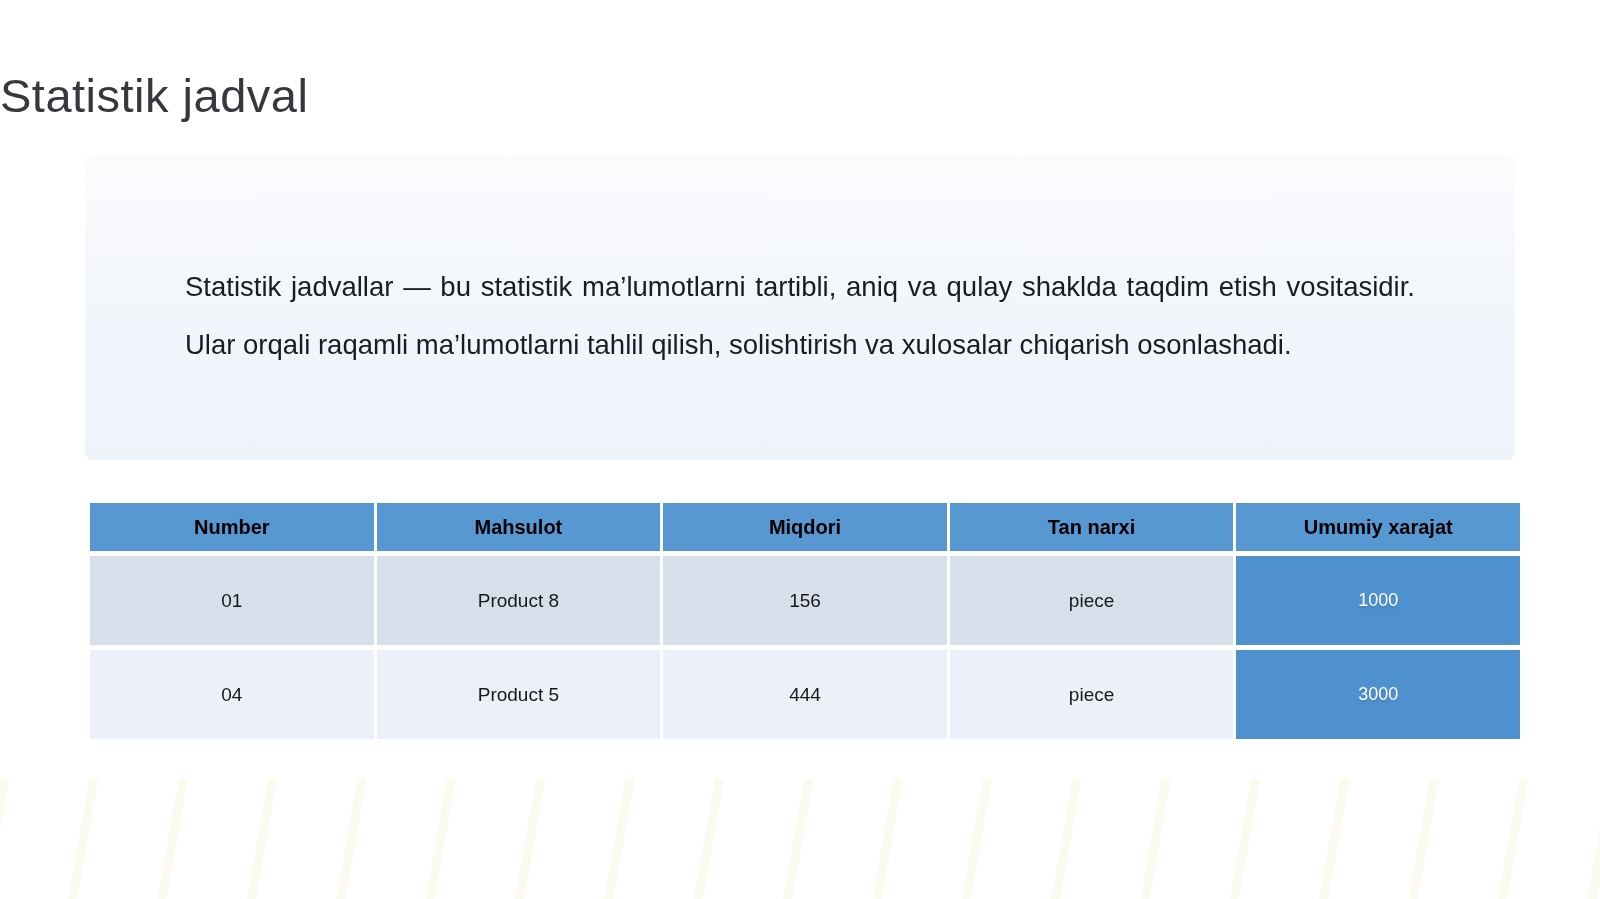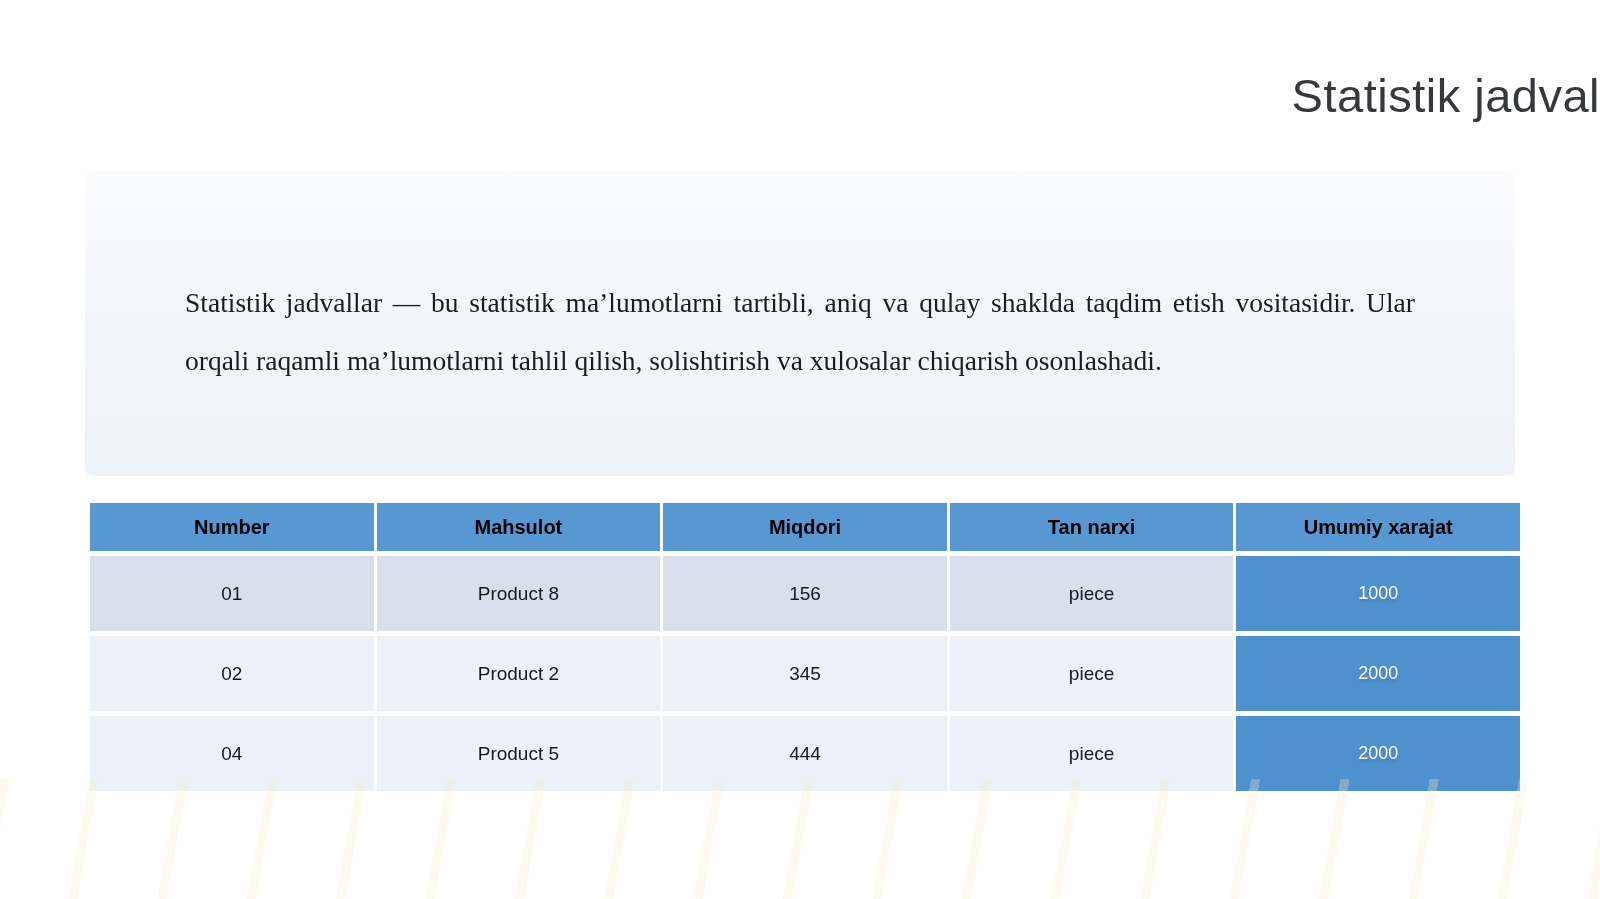--- a/index.html
+++ b/index.html
@@ -37,7 +37,7 @@
     left: 0;
     right: 0;
     margin: 0;
-    text-align: right;
+    text-align: left;
     font-size: 47px;
     font-weight: 400;
     letter-spacing: 0.5px;

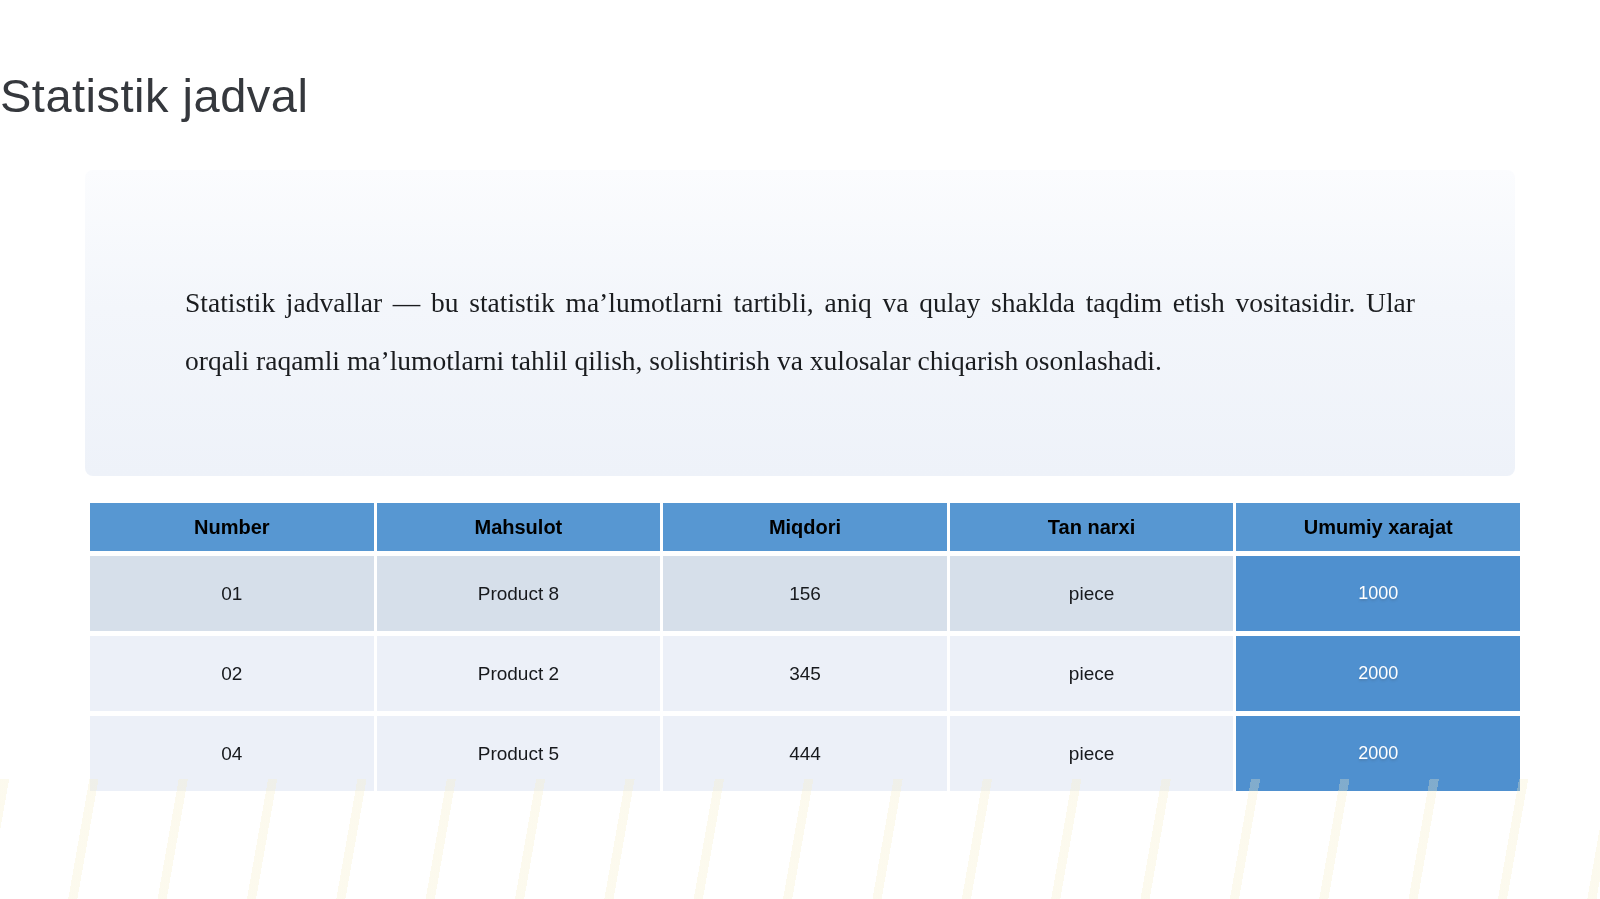--- a/index.html
+++ b/index.html
@@ -46,14 +46,13 @@
 
   .intro-panel {
     position: absolute;
-    top: 170px;
+    top: 154px;
     left: 85px;
     width: 1430px;
     height: 306px;
     border-radius: 8px;
     background: linear-gradient(180deg, #fbfcfe 0%, #f3f6fb 45%, #eef2f9 100%);
     box-sizing: border-box;
-    font-family: Liberation Serif, serif;
   }
 
   .intro-text {

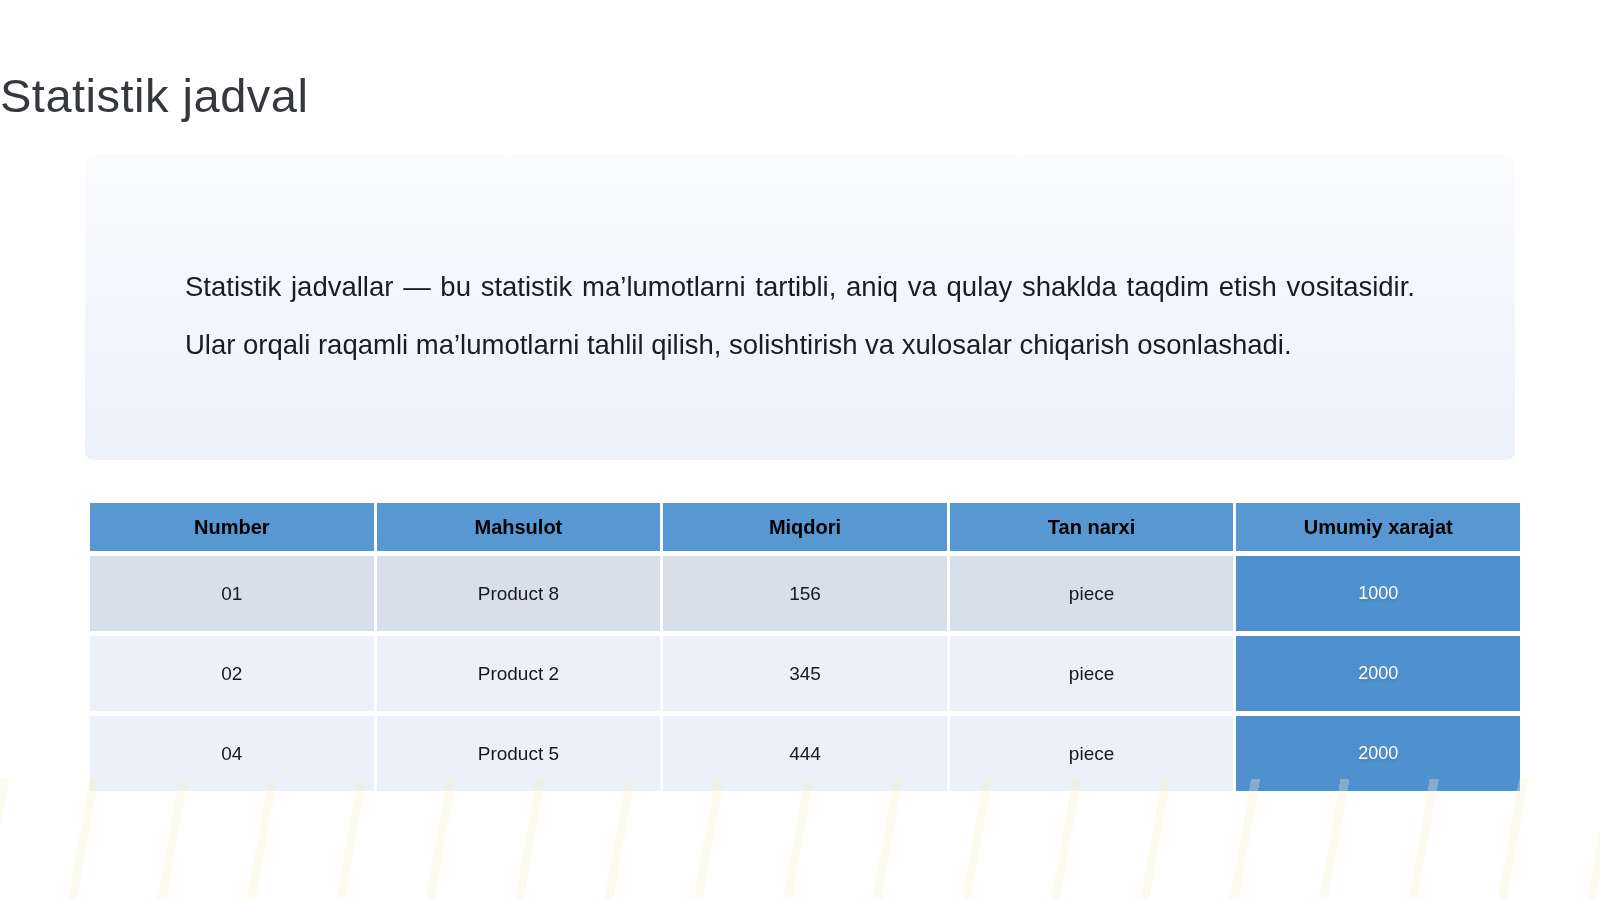--- a/index.html
+++ b/index.html
@@ -95,7 +95,7 @@
     text-align: center;
     vertical-align: middle;
     color: #17191d;
-    padding: 8px;
+    padding: 15px;
   }
 
   .stats-table tr.odd  td { background: var(--row-odd,  #d6dfea); }

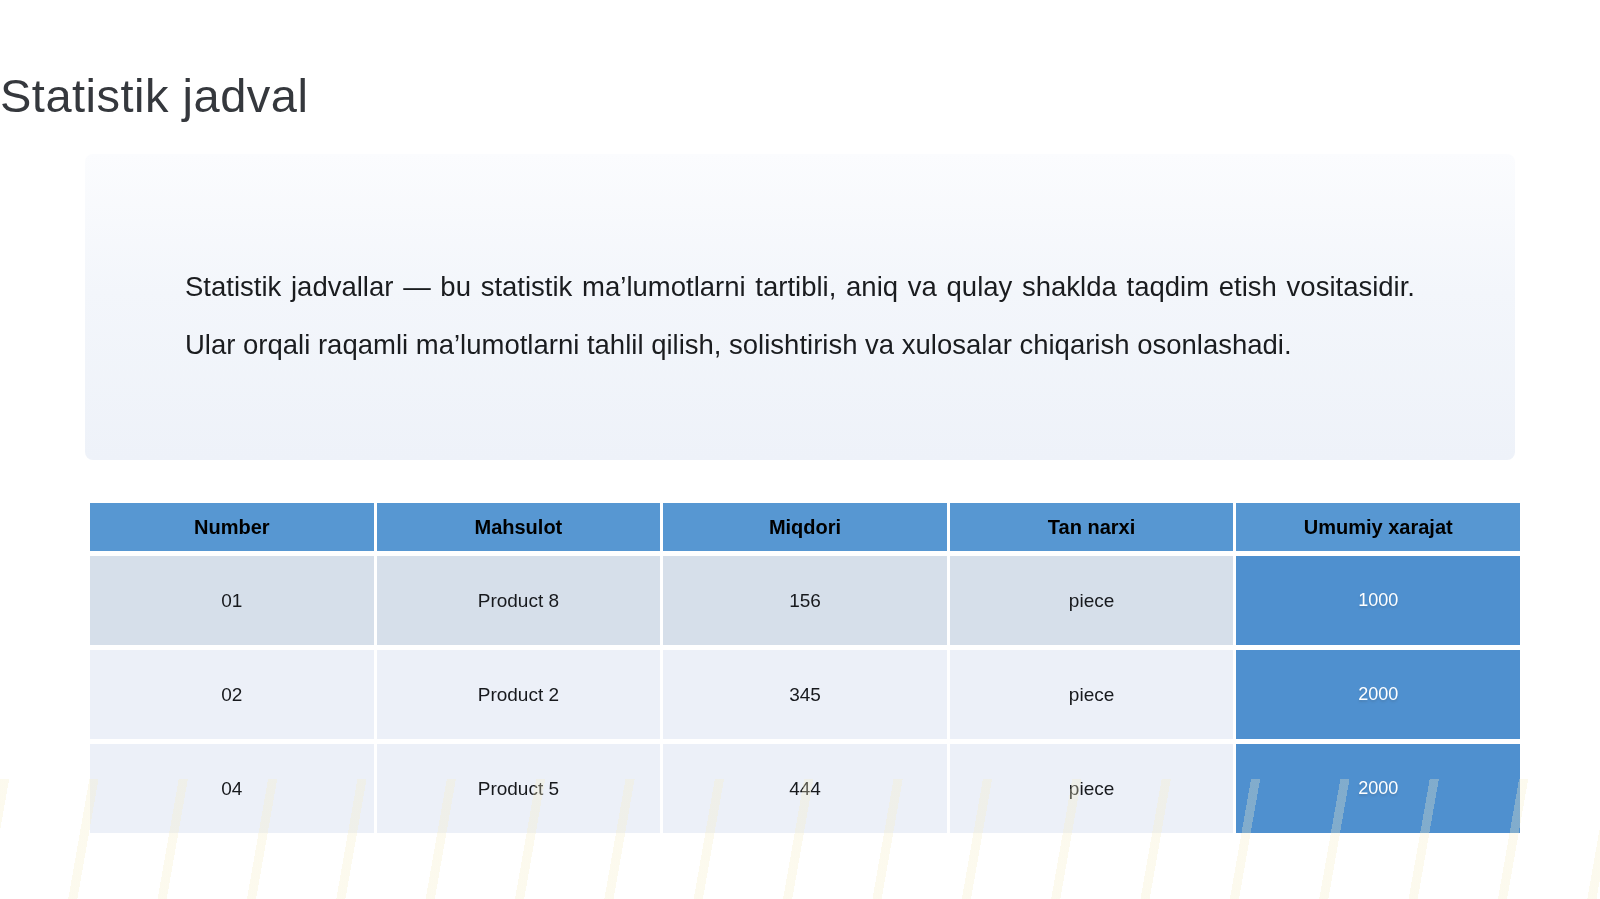--- a/index.html
+++ b/index.html
@@ -138,13 +138,6 @@
           <td class="total-cell">1000</td>
         </tr>
         <tr class="even">
-          <td>02</td>
-          <td>Product 2</td>
-          <td>345</td>
-          <td>piece</td>
-          <td class="total-cell">2000</td>
-        </tr>
-        <tr class="even">
           <td>04</td>
           <td>Product 5</td>
           <td>444</td>

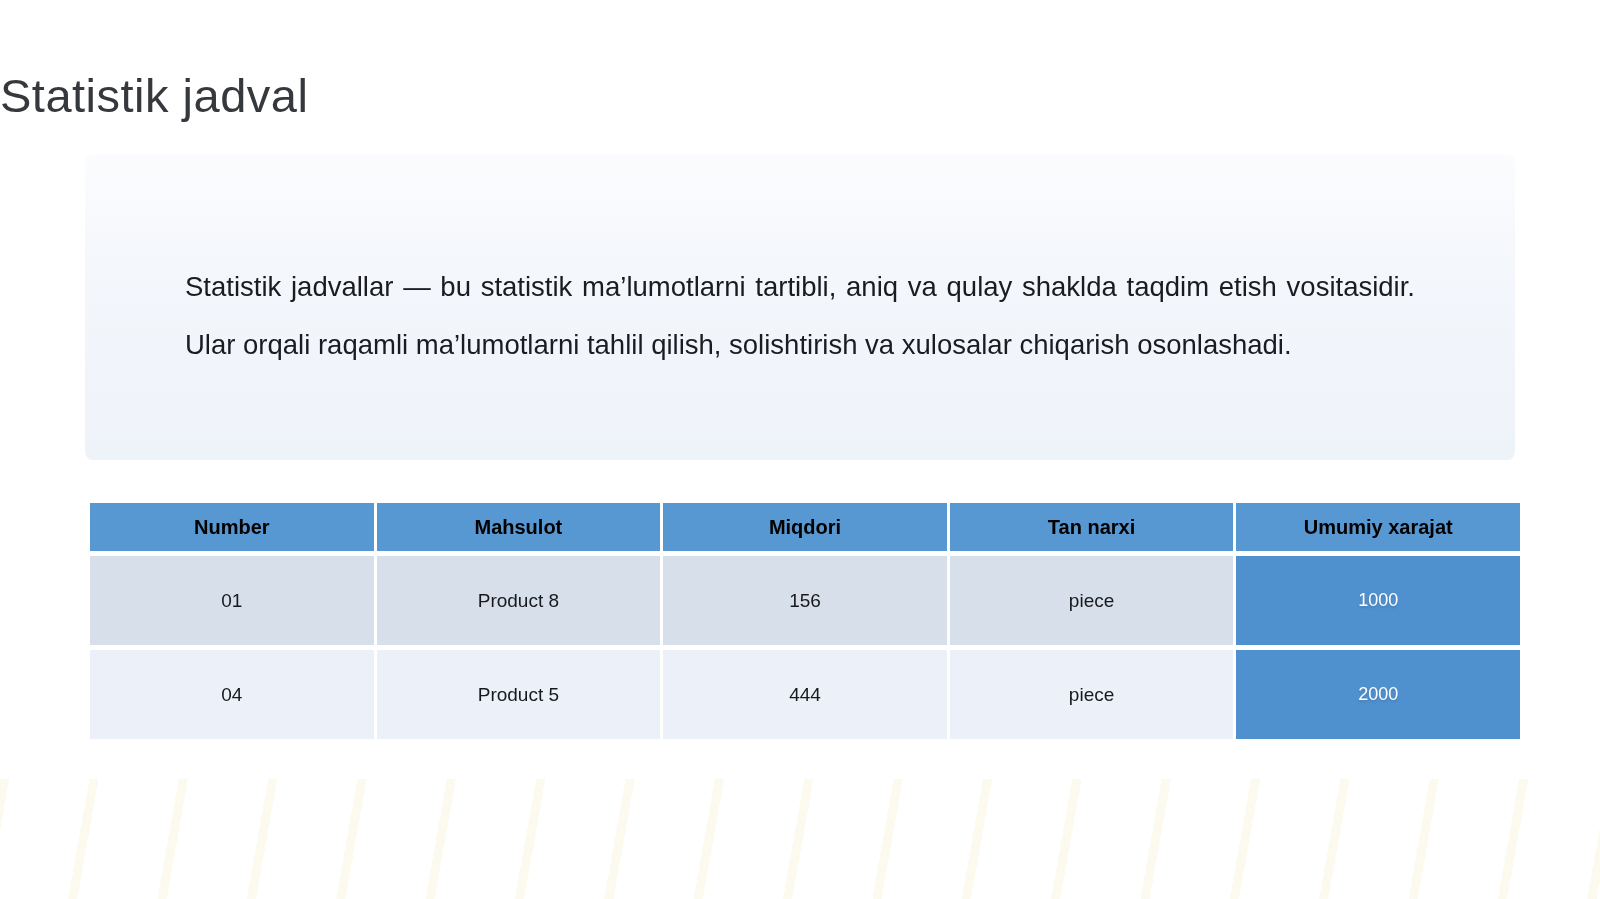--- a/index.html
+++ b/index.html
@@ -142,7 +142,7 @@
           <td>Product 5</td>
           <td>444</td>
           <td>piece</td>
-          <td class="total-cell">2000</td>
+          <td class="total-cell">3000</td>
         </tr>
       </tbody>
   </table>

